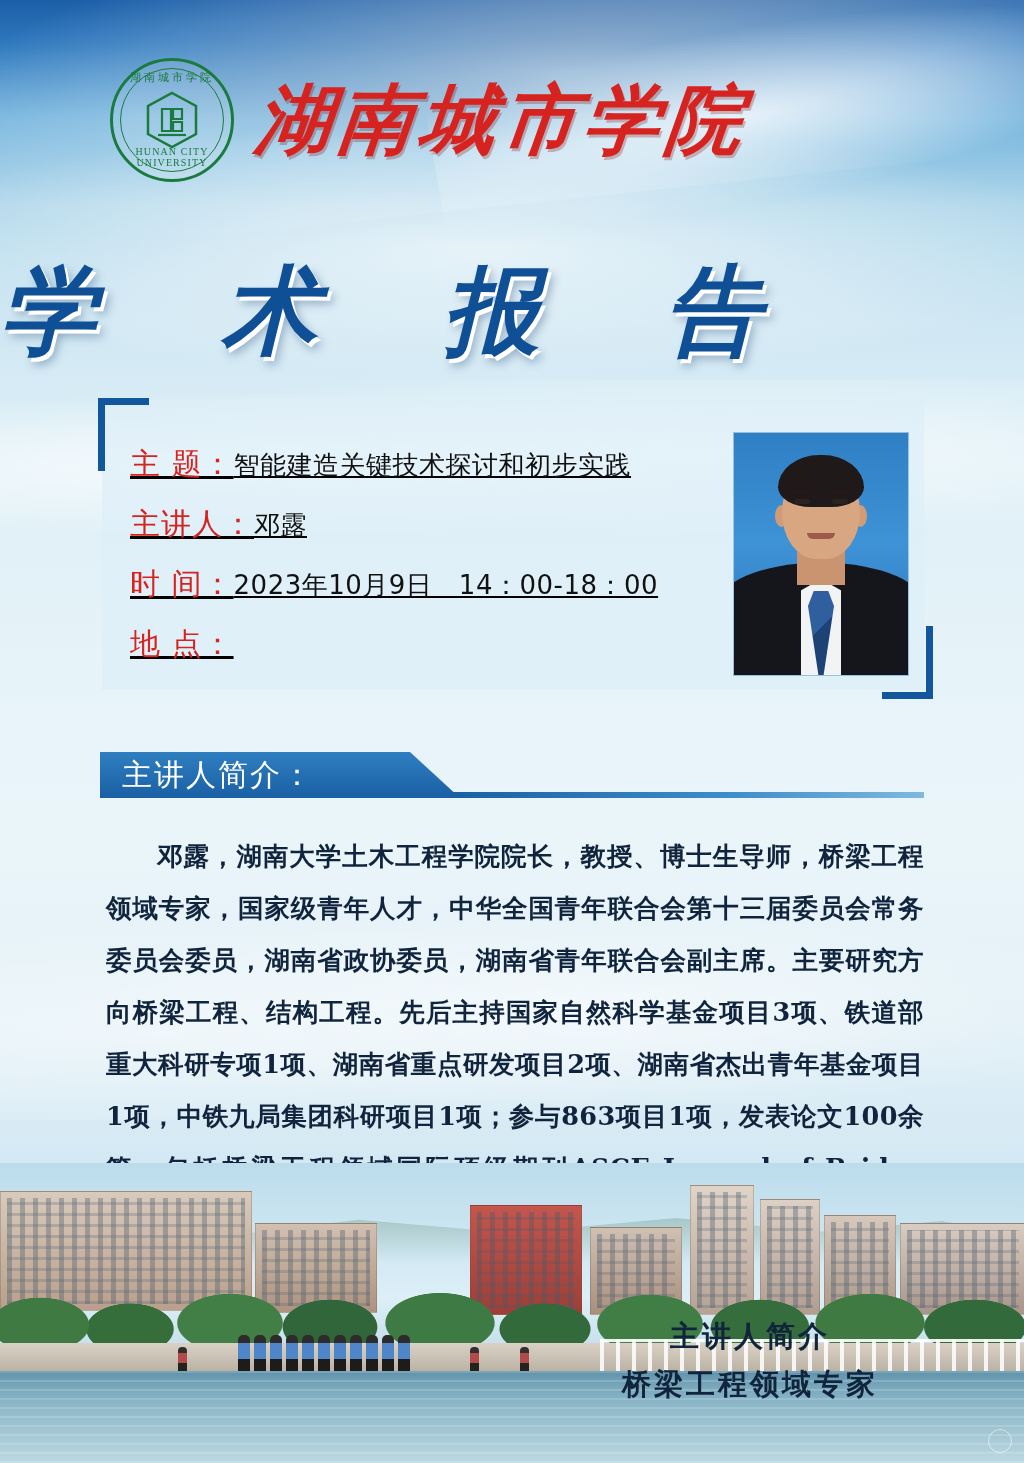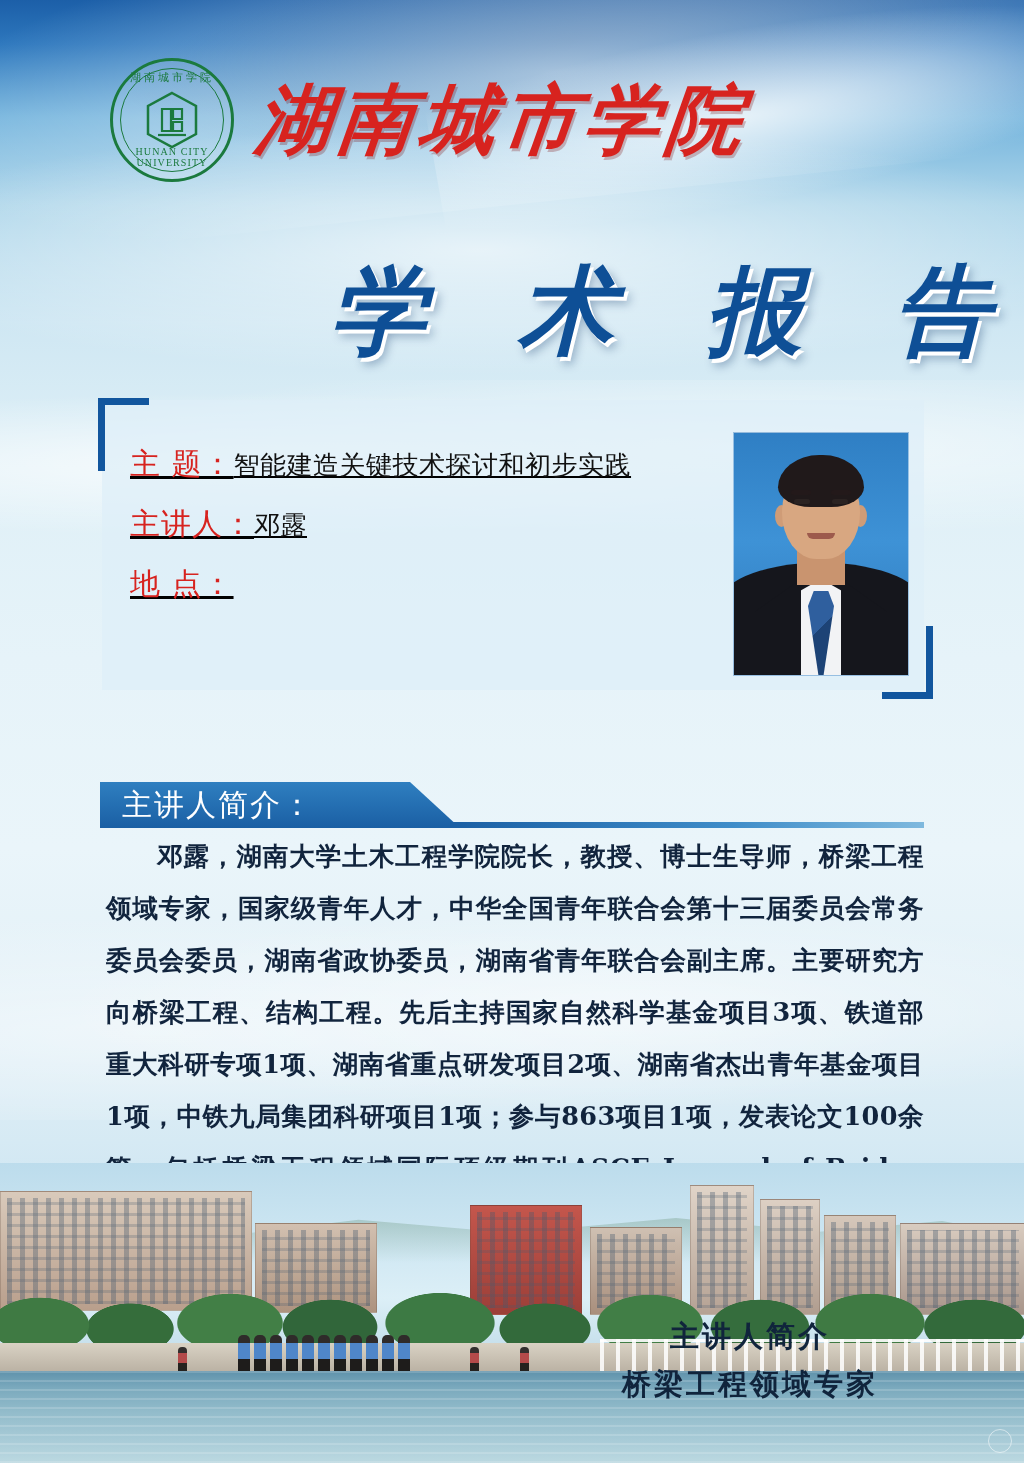--- a/index.html
+++ b/index.html
@@ -156,8 +156,8 @@
     top: 248px;
     left: 0;
     width: 100%;
-    text-align: right;
-    font-family: Liberation Serif, serif;
+    text-align: left;
+    font-family: Liberation Mono, monospace;
     font-weight: bold;
     font-style: italic;
     font-size: 96px;

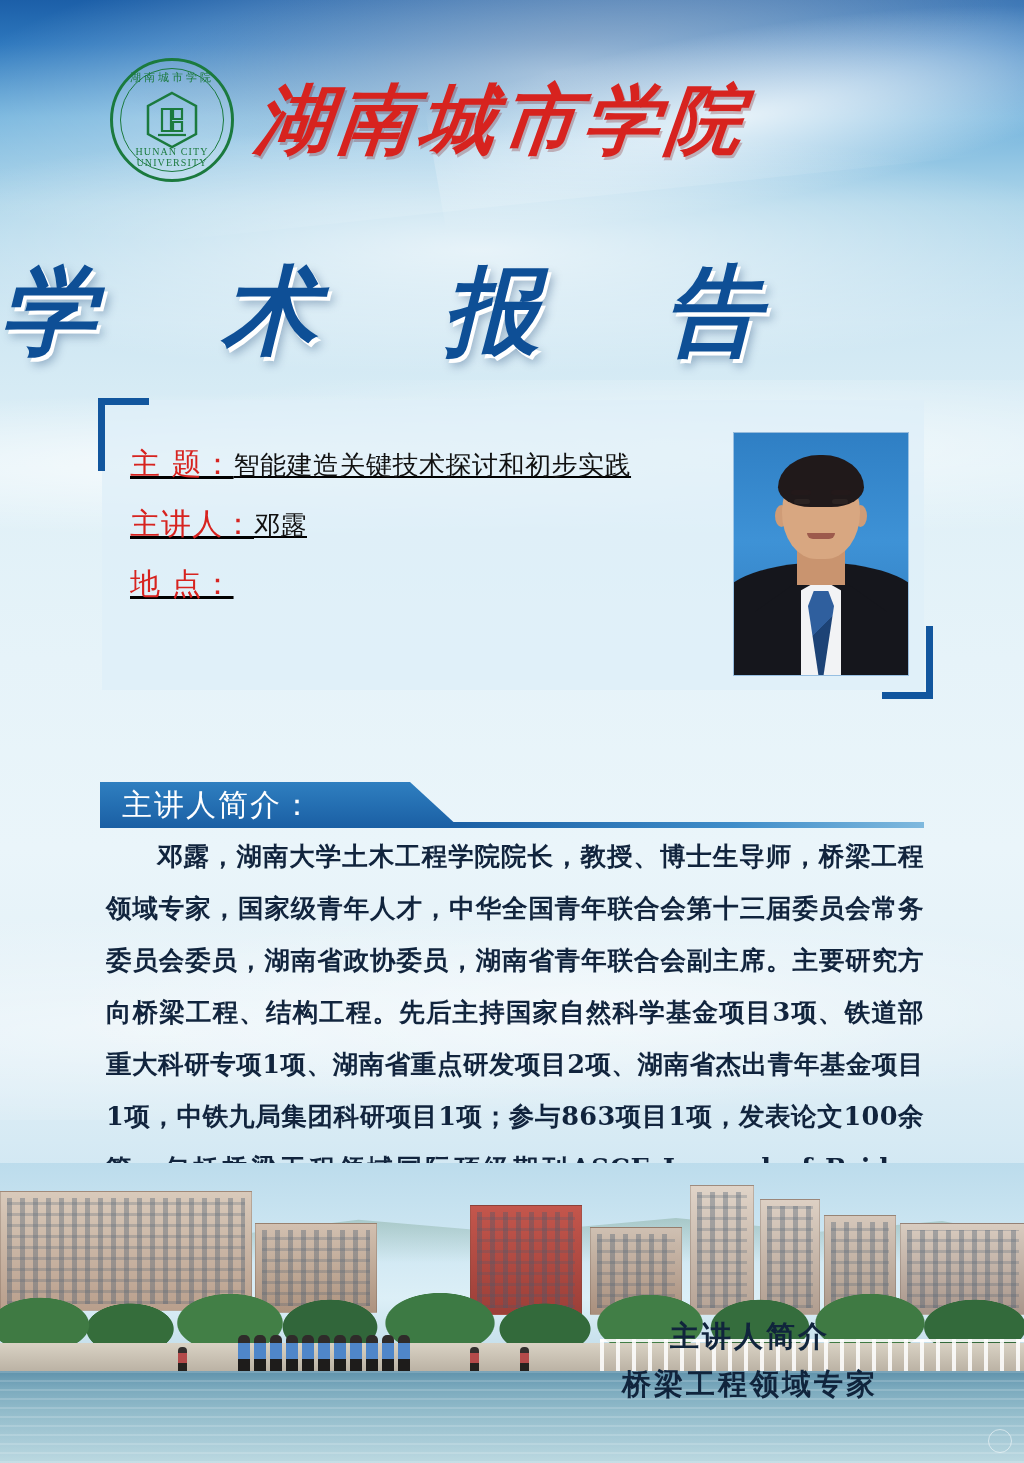--- a/index.html
+++ b/index.html
@@ -562,6 +562,10 @@
       <span class="info-value">邓露</span>
     </div>
     <div class="info-row">
+      <span class="info-label">时    间：</span>
+      <span class="info-value">2023年10月9日　14：00-18：00</span>
+    </div>
+    <div class="info-row">
       <span class="info-label">地    点：</span>
     </div>
   </div>

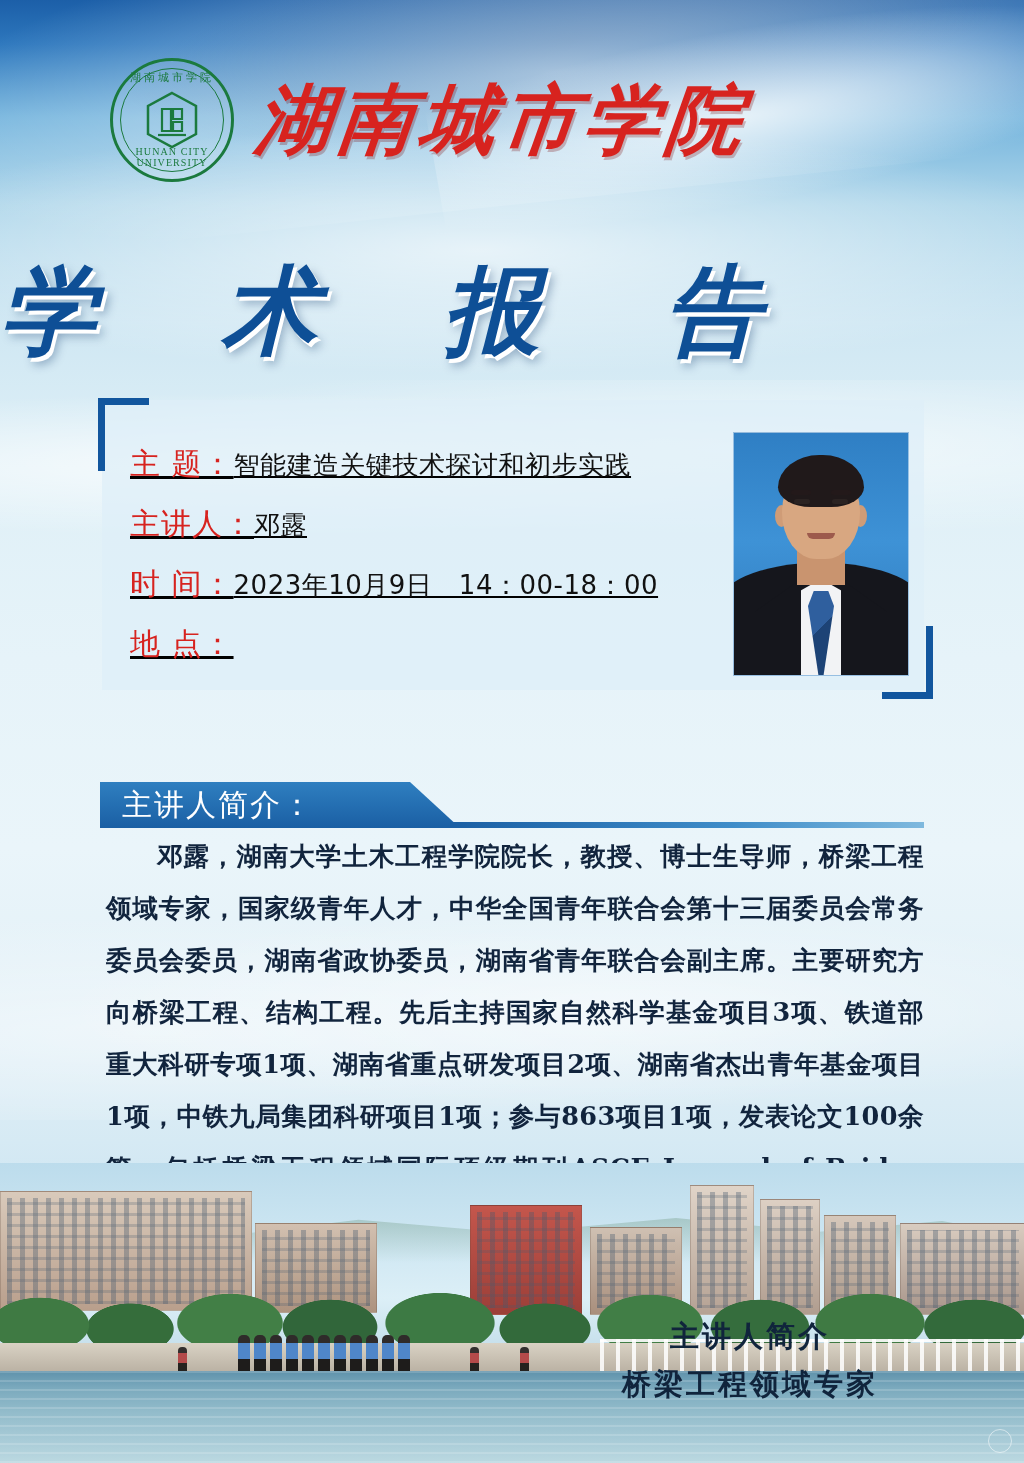--- a/index.html
+++ b/index.html
@@ -332,7 +332,7 @@
   .section-head {
     position: absolute;
     left: 100px;
-    top: 782px;
+    top: 752px;
     width: 824px;
     height: 46px;
   }

